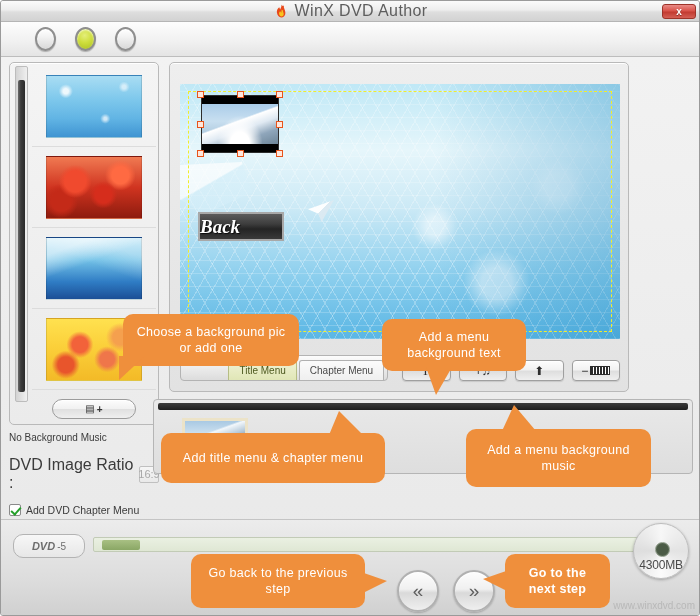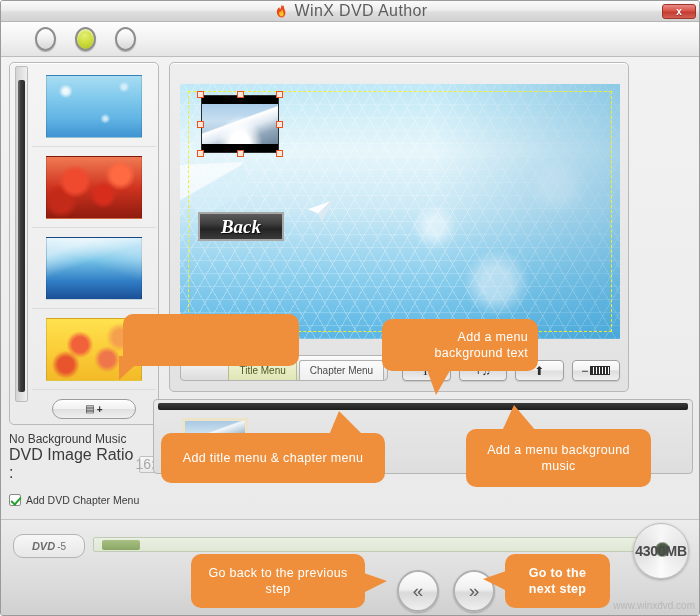--- a/index.html
+++ b/index.html
@@ -225,7 +225,7 @@
     position: absolute; left: 18px; top: 128px; width: 86px; height: 29px;
     border: 2px solid #a8a8a8;
     background: linear-gradient(180deg,#5b5b5b 0%,#3d3d3d 40%,#242424 60%,#3a3a3a 100%);
-    display: flex; align-items: center; justify-content: center;
+    display: flex; align-items: center; 
     cursor: pointer;
   }
   .back-btn span {

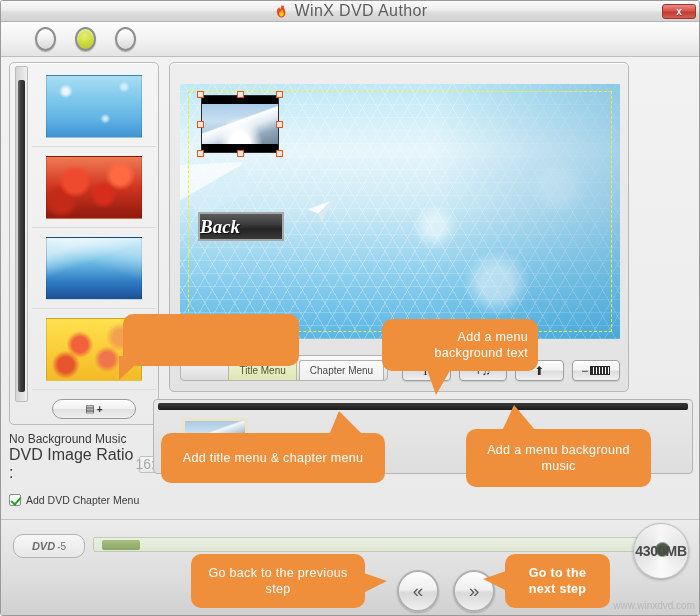--- a/index.html
+++ b/index.html
@@ -579,6 +579,7 @@
   </div>
 
   <div class="callout" id="c1">
+    <span>Choose a background pic or add one</span>
     <span class="tail"></span>
   </div>
   <div class="callout" id="c2">

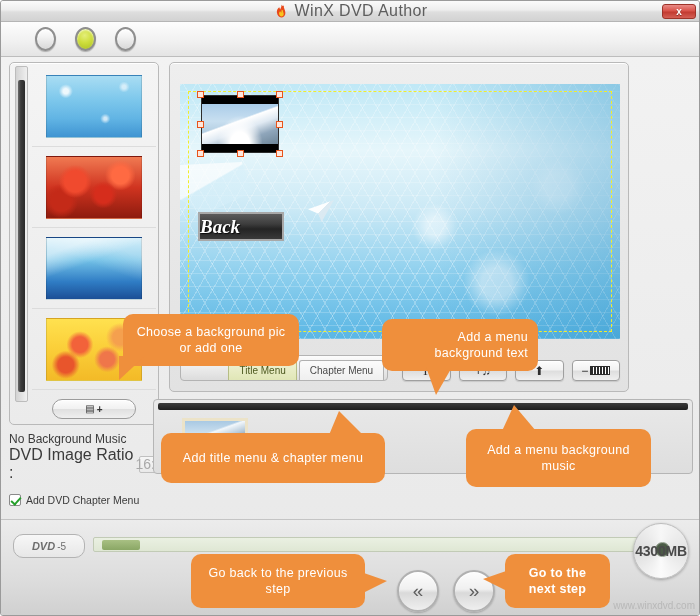--- a/index.html
+++ b/index.html
@@ -400,7 +400,7 @@
     border-top: 24px solid #ef8f3c;
   }
   
-  #c2 { left: 381px; top: 318px; width: 156px; height: 52px; text-align: right; }
+  #c2 { left: 381px; top: 318px; width: 144px; height: 52px; }
   #c2 .tail {
     left: 44px; bottom: -24px;
     border-left: 10px solid transparent;

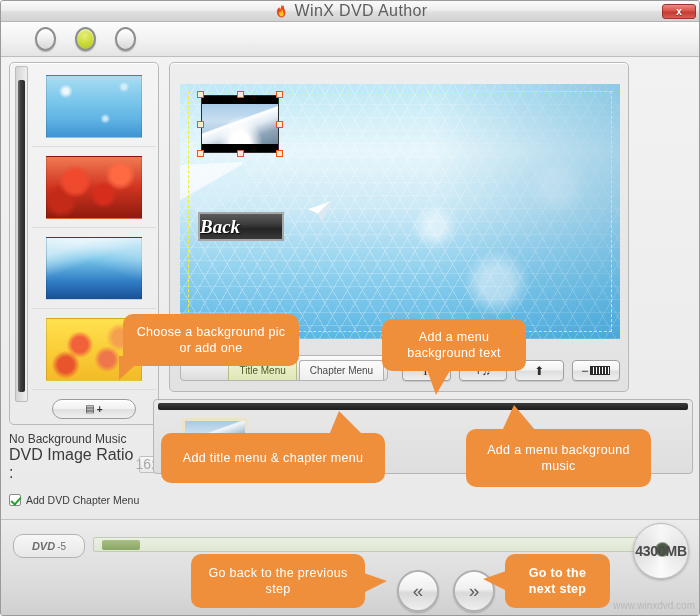--- a/index.html
+++ b/index.html
@@ -142,7 +142,7 @@
 
   
   .opts { position: absolute; left: 8px; top: 375px; width: 150px; }
-  .opt-line { font-size: 12px; color: #3b3b3b; }
+  .opt-line { font-size: 10px; color: #3b3b3b; margin-bottom: 13px; }
   .ratio-row { display: flex; align-items: center; gap: 5px; margin-bottom: 12px; }
   .ratio-label { font-size: 16px; color: #3b3b3b; }
   .ratio-select {

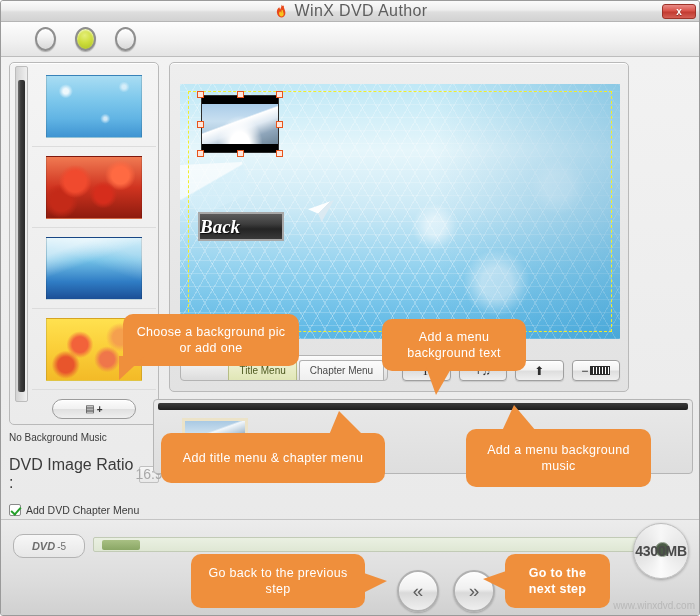--- a/index.html
+++ b/index.html
@@ -148,7 +148,7 @@
   .ratio-select {
     width: 20px; height: 17px; border: 1px solid #c0c0c0; border-radius: 2px;
     background: linear-gradient(180deg,#f6f6f6,#e9e9e9);
-    font-size: 14px; color: #a8a8a8;
+    font-size: 11px; color: #a8a8a8;
     display: flex; align-items: center; justify-content: center;
     cursor: pointer;
   }

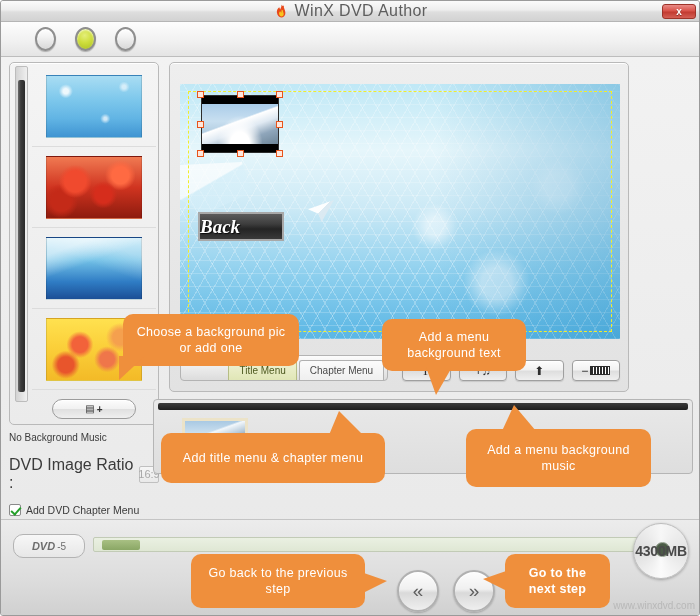--- a/index.html
+++ b/index.html
@@ -356,8 +356,8 @@
     border: 1px solid #8d9a88;
   }
   .disc-label {
-    position: relative; font-size: 14px; color: #4a4a4a; margin-bottom: 19px;
-    font-weight: bold; letter-spacing: -.2px;
+    position: relative; font-size: 12px; color: #4a4a4a; margin-bottom: 6px;
+    font-weight: normal; letter-spacing: -.2px;
   }
   .nav-btn {
     position: absolute; top: 50px; width: 42px; height: 42px; border-radius: 50%;

